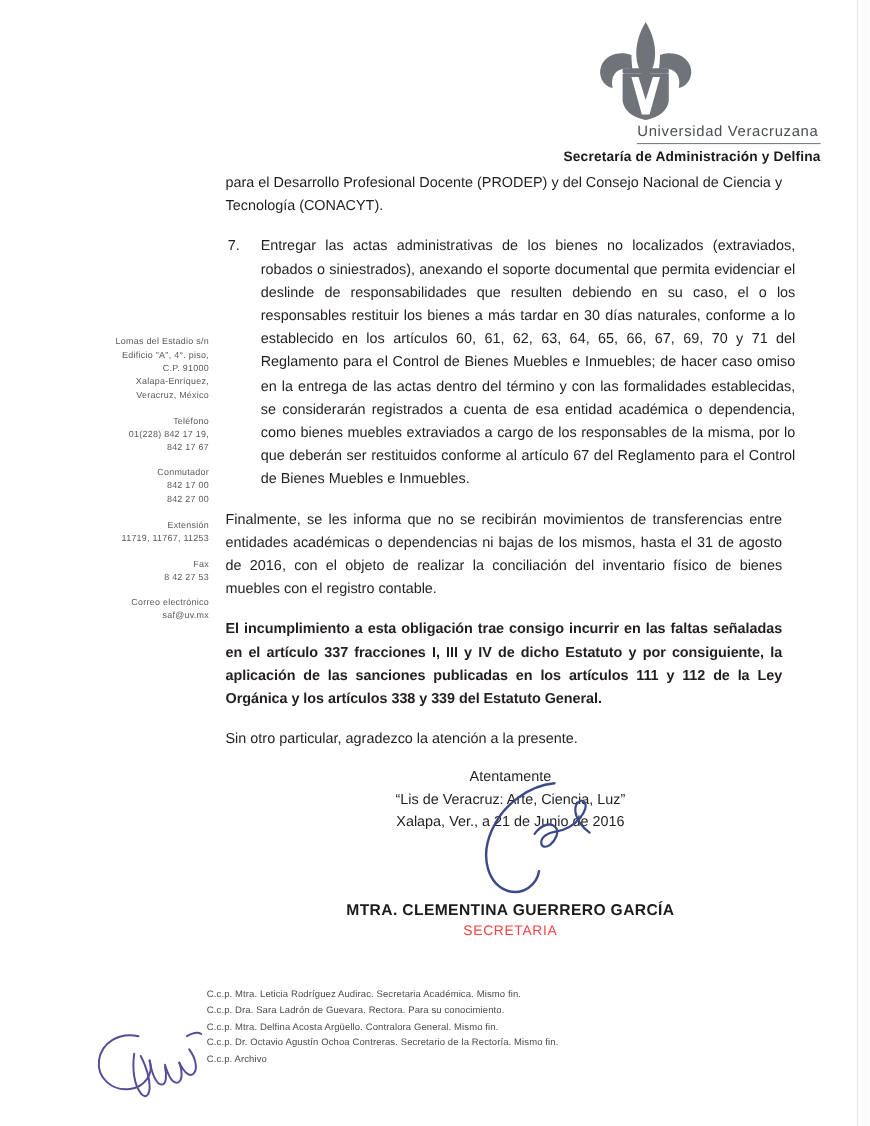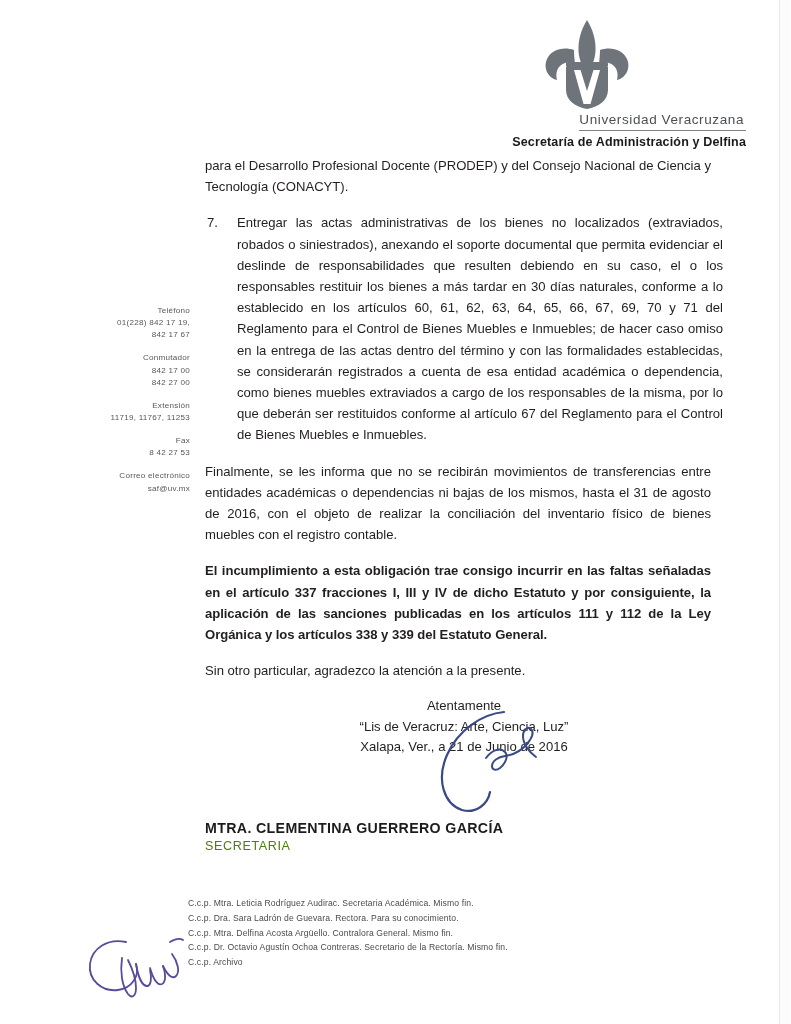--- a/index.html
+++ b/index.html
@@ -205,6 +205,13 @@
   </div>
 
   <div class="sidebar">
+    <div class="sb-group">
+      <div class="sb-line">Lomas del Estadio s/n</div>
+      <div class="sb-line">Edificio "A", 4°. piso,</div>
+      <div class="sb-line">C.P. 91000</div>
+      <div class="sb-line">Xalapa-Enríquez,</div>
+      <div class="sb-line">Veracruz, México</div>
+    </div>
 
     <div class="sb-group">
       <div class="sb-line">Teléfono</div>

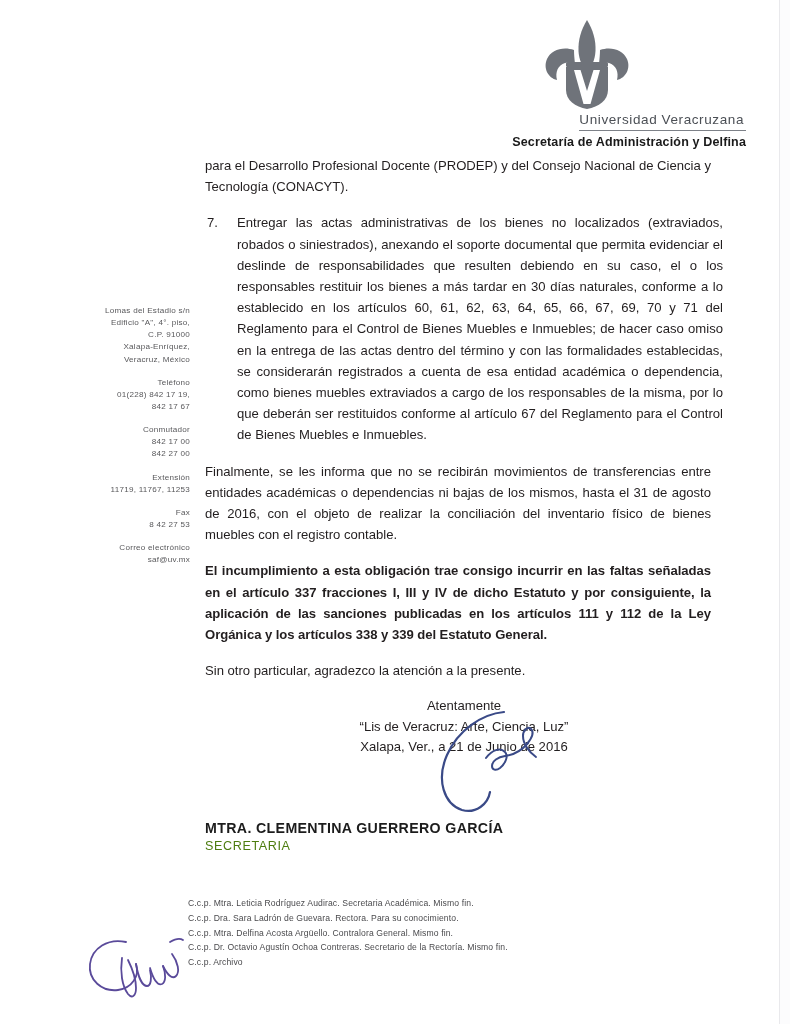--- a/index.html
+++ b/index.html
@@ -131,6 +131,7 @@
     left: 205px;
     top: 700px;
     width: 518px;
+    text-align: center;
   }
   .sig-ink {
     height: 120px;

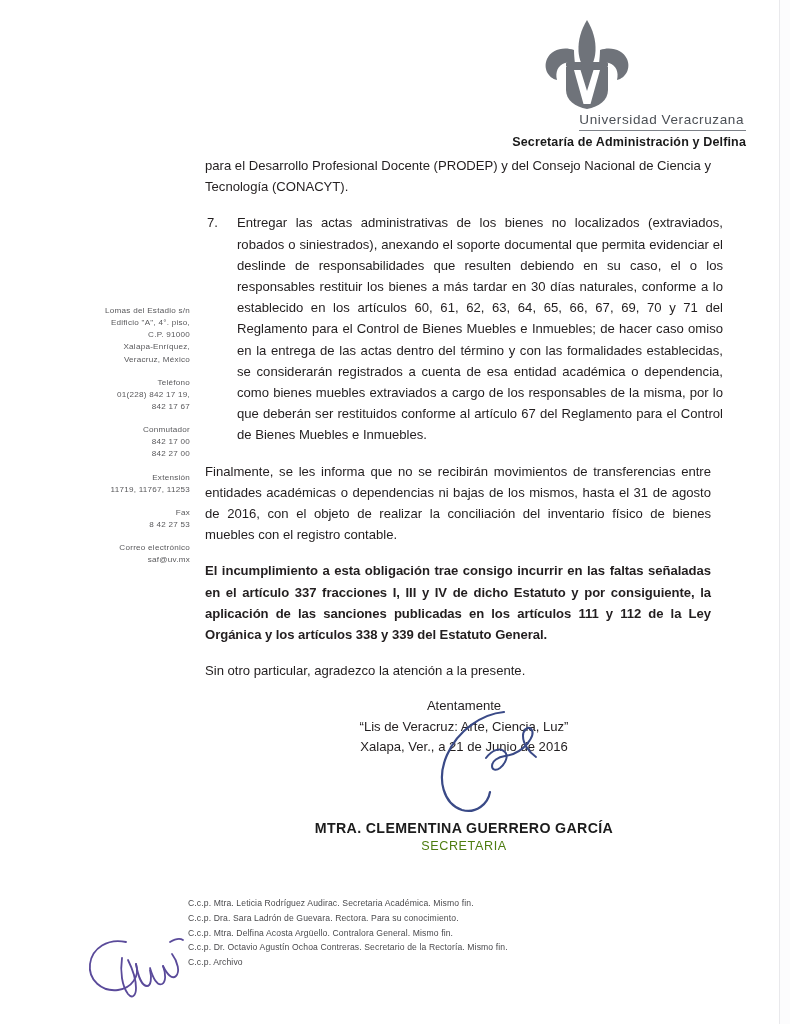--- a/index.html
+++ b/index.html
@@ -152,7 +152,7 @@
   .sig-role {
     font-size: 12.6px;
     letter-spacing: 0.6px;
-    color: #4d7c0f;
+    color: #ef4444;
     margin-top: 3px;
   }
 

